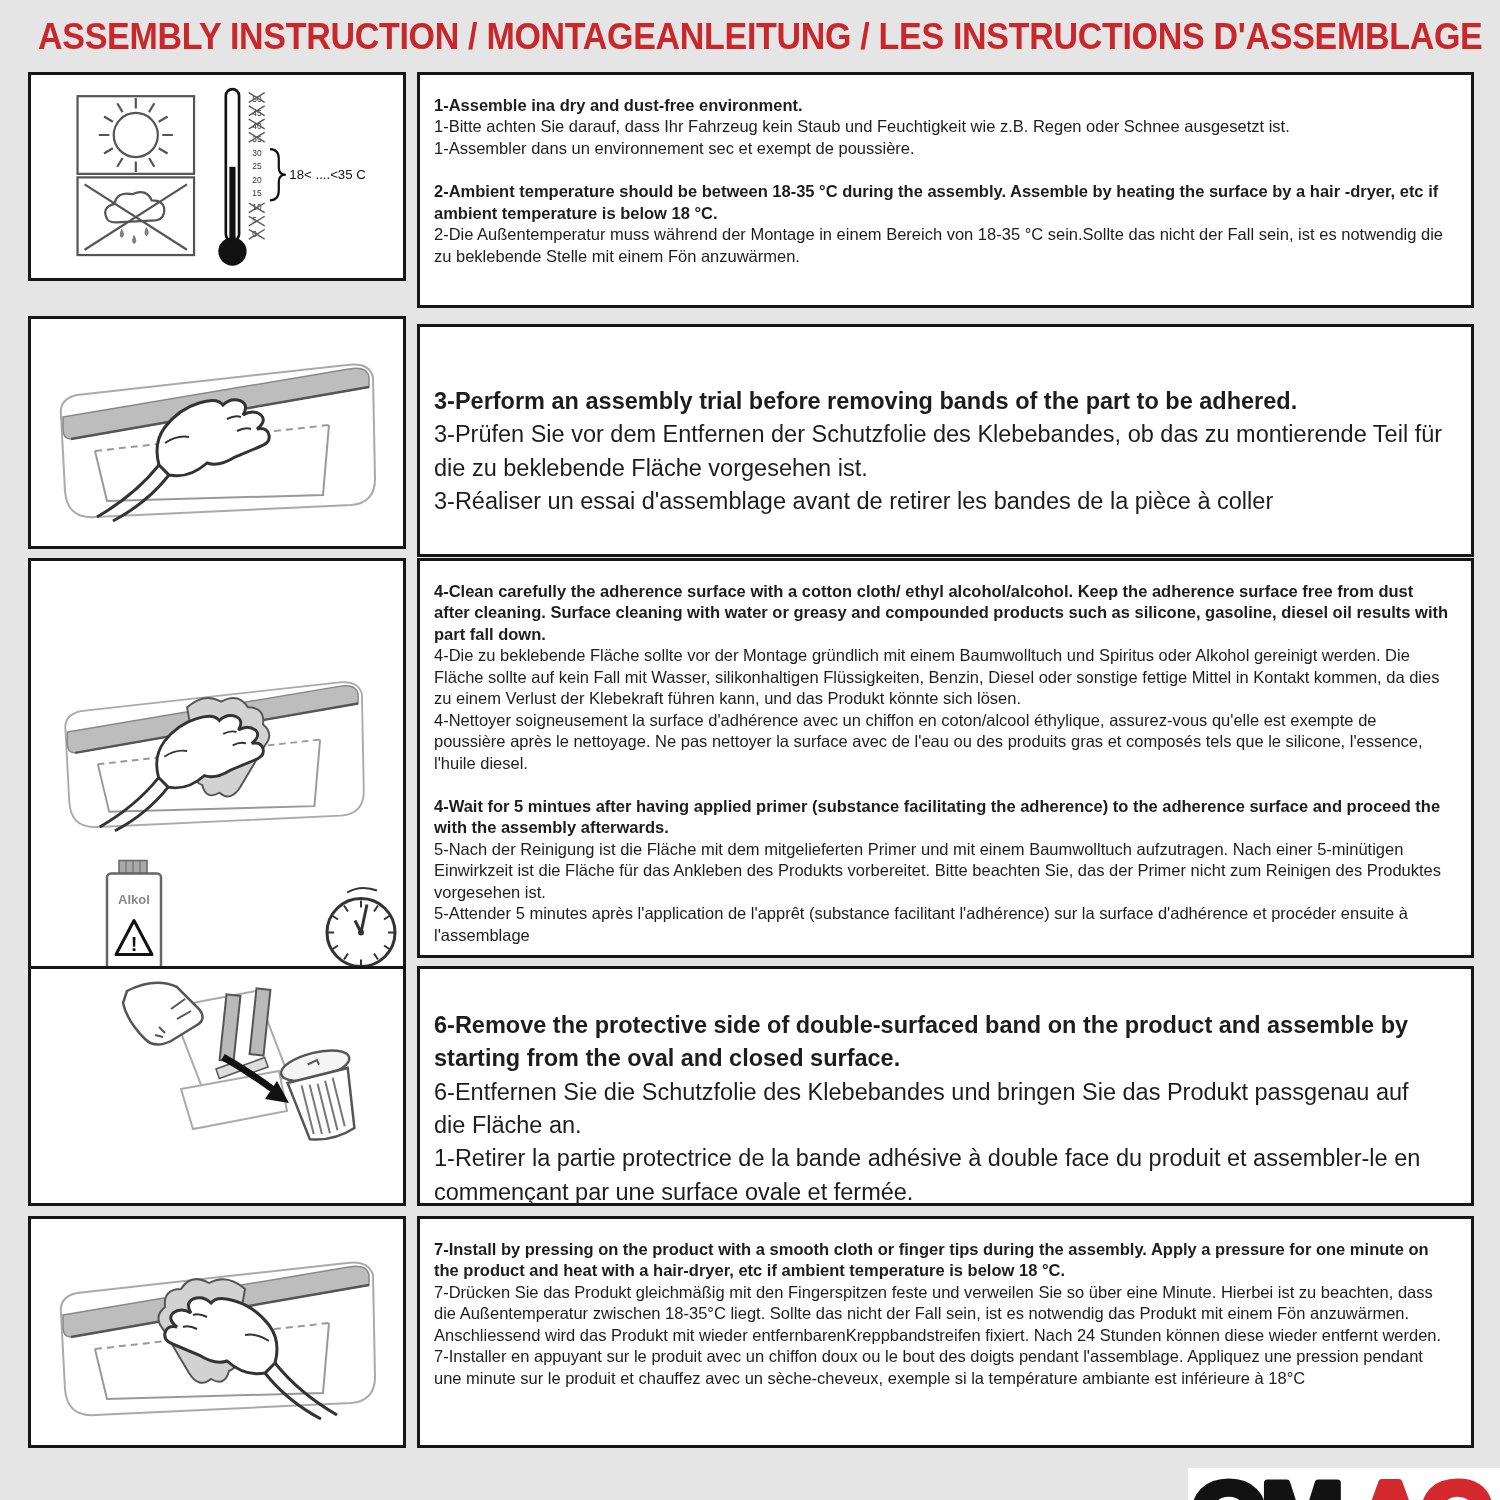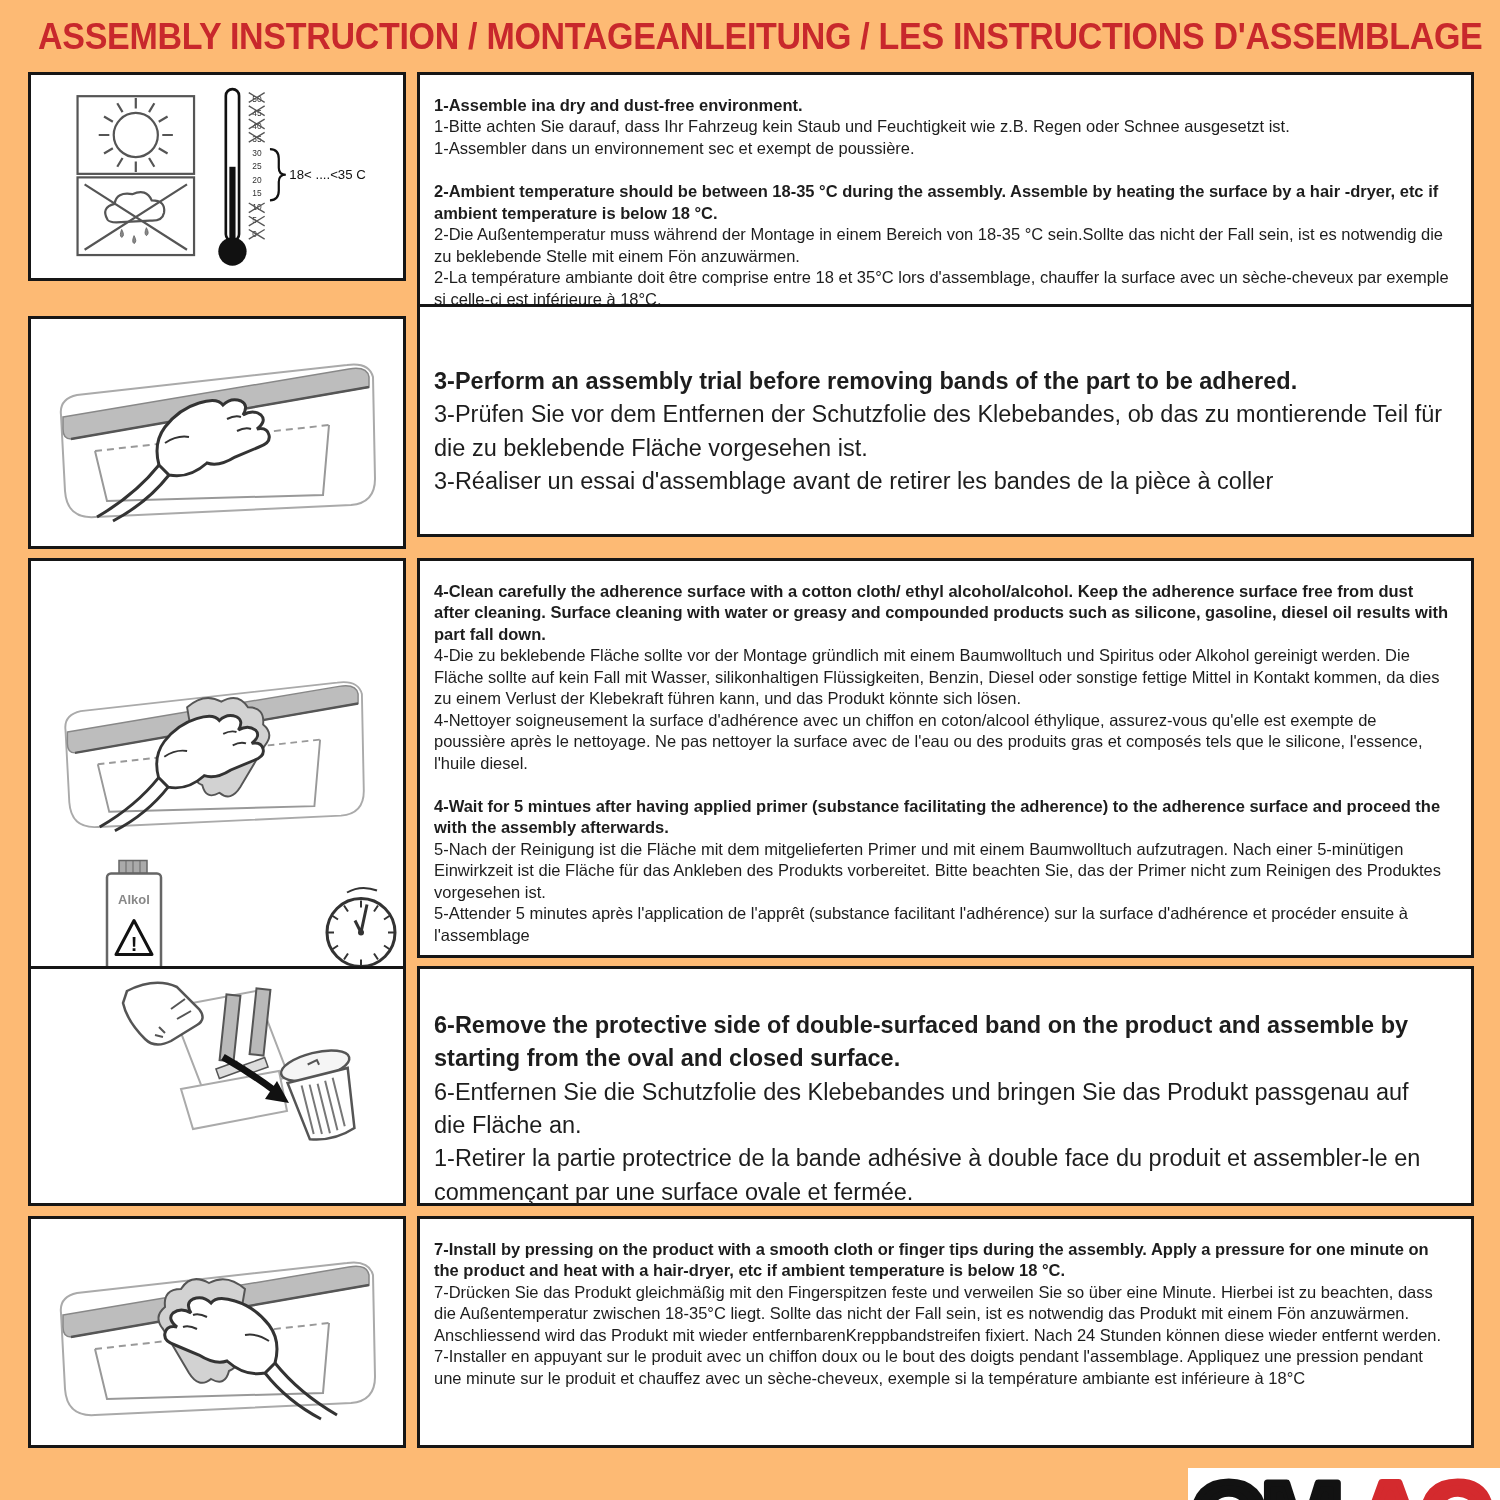--- a/index.html
+++ b/index.html
@@ -10,7 +10,7 @@
   *{box-sizing:border-box;margin:0;padding:0}
   html,body{width:1500px;height:1500px;background:#fff;overflow:hidden;
     font-family:"Liberation Sans", sans-serif;color:#1d1d1d}
-  #sheet{position:relative;width:1500px;height:1500px;background:#fdba74}
+  #sheet{position:relative;width:1500px;height:1500px;background:#e5e5e5}
   .title{position:absolute;left:38px;top:16px;width:1440px;white-space:nowrap;
     font-size:34px;font-weight:bold;letter-spacing:-0.3px;color:var(--accent-red);
     transform:scaleY(1.08);transform-origin:left top}

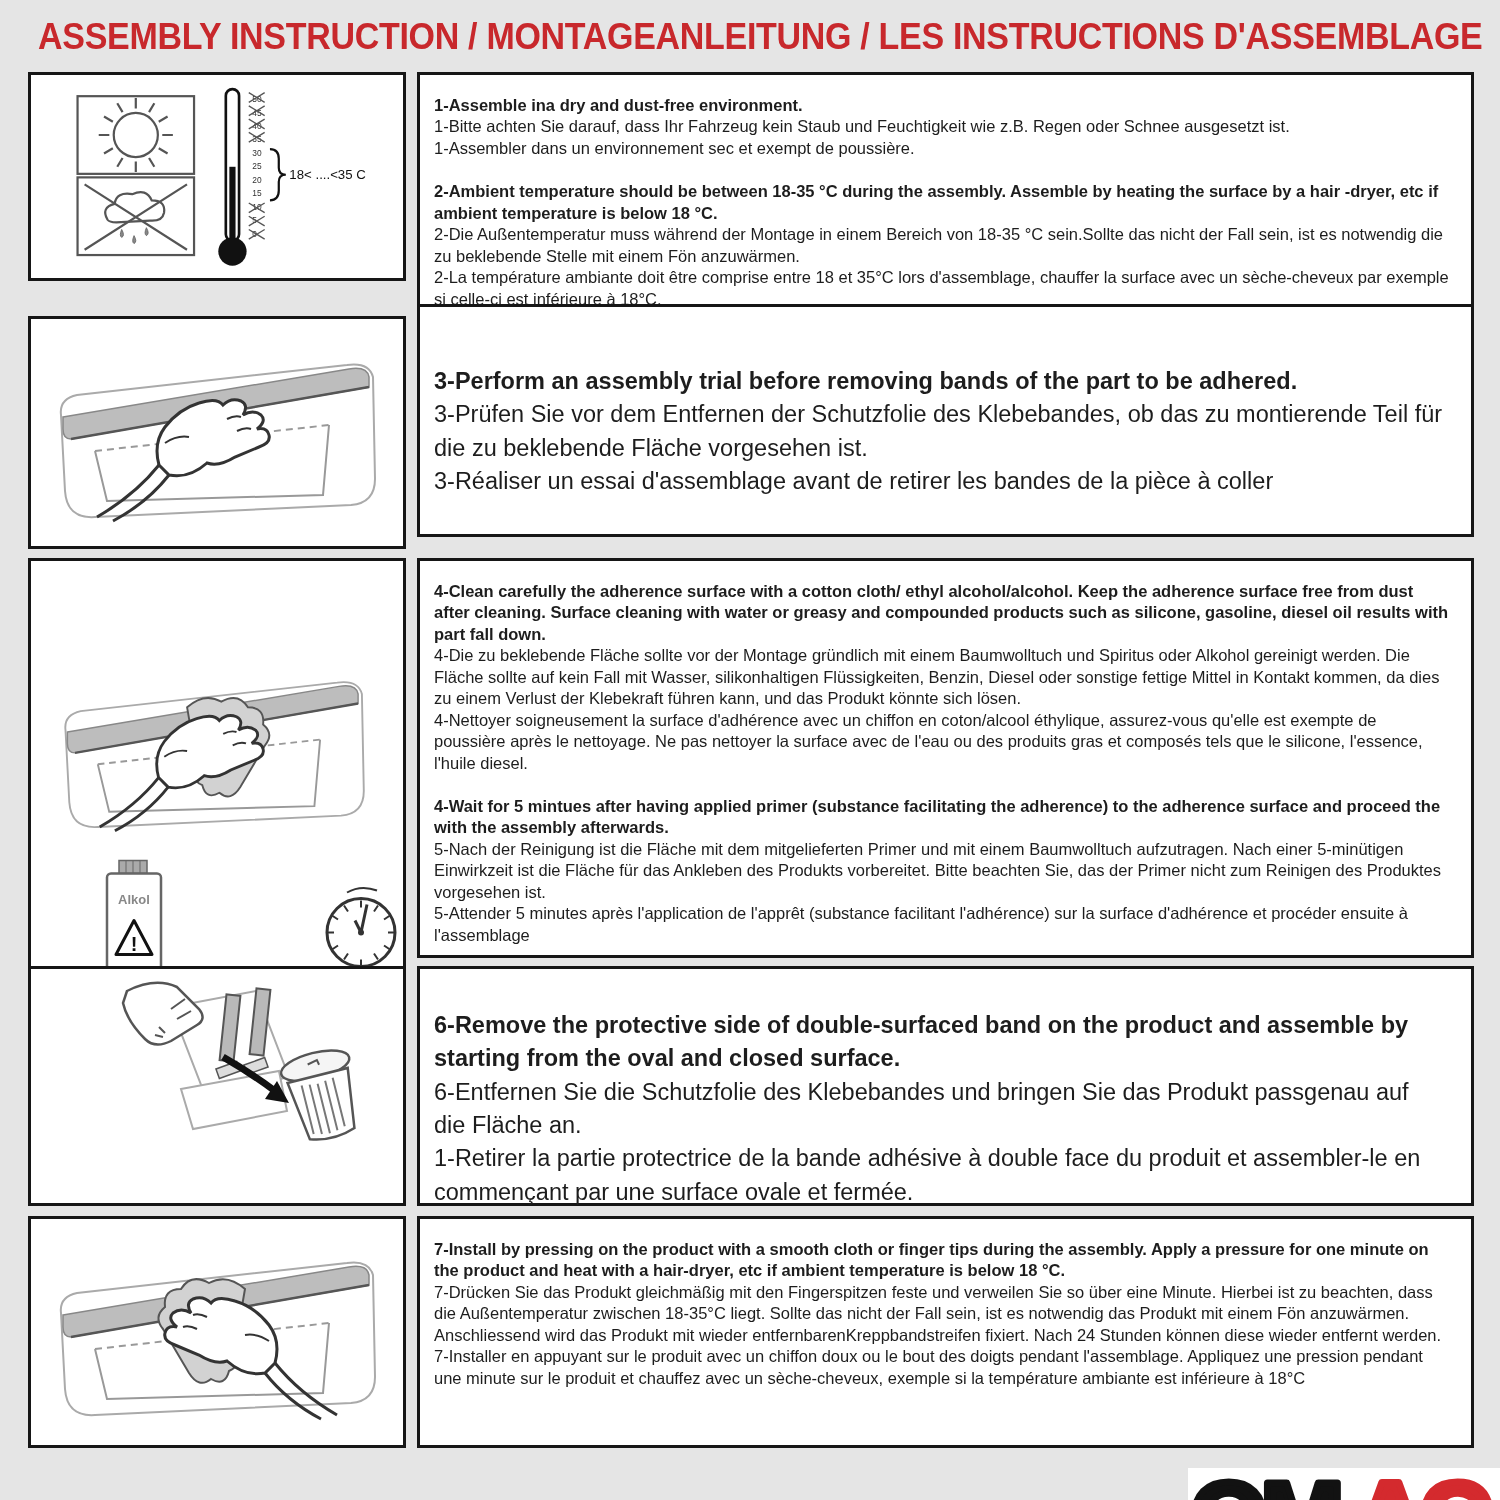--- a/index.html
+++ b/index.html
@@ -108,7 +108,6 @@
       <div class="gap"></div>
       <p class="t-sm b">2-Ambient temperature should be between 18-35 °C  during the assembly. Assemble by heating the surface by a hair -dryer, etc if ambient temperature is below 18 °C.</p>
       <p class="t-sm">2-Die Außentemperatur muss während der Montage in einem Bereich von 18-35 °C  sein.Sollte das nicht der Fall sein, ist es notwendig die zu beklebende Stelle mit einem Fön anzuwärmen.</p>
-      <p class="t-sm">2-La température ambiante doit être comprise entre 18 et 35°C lors d'assemblage, chauffer la surface avec un sèche-cheveux par exemple si celle-ci est inférieure à 18°C.</p>
     </div>
   </div>
 

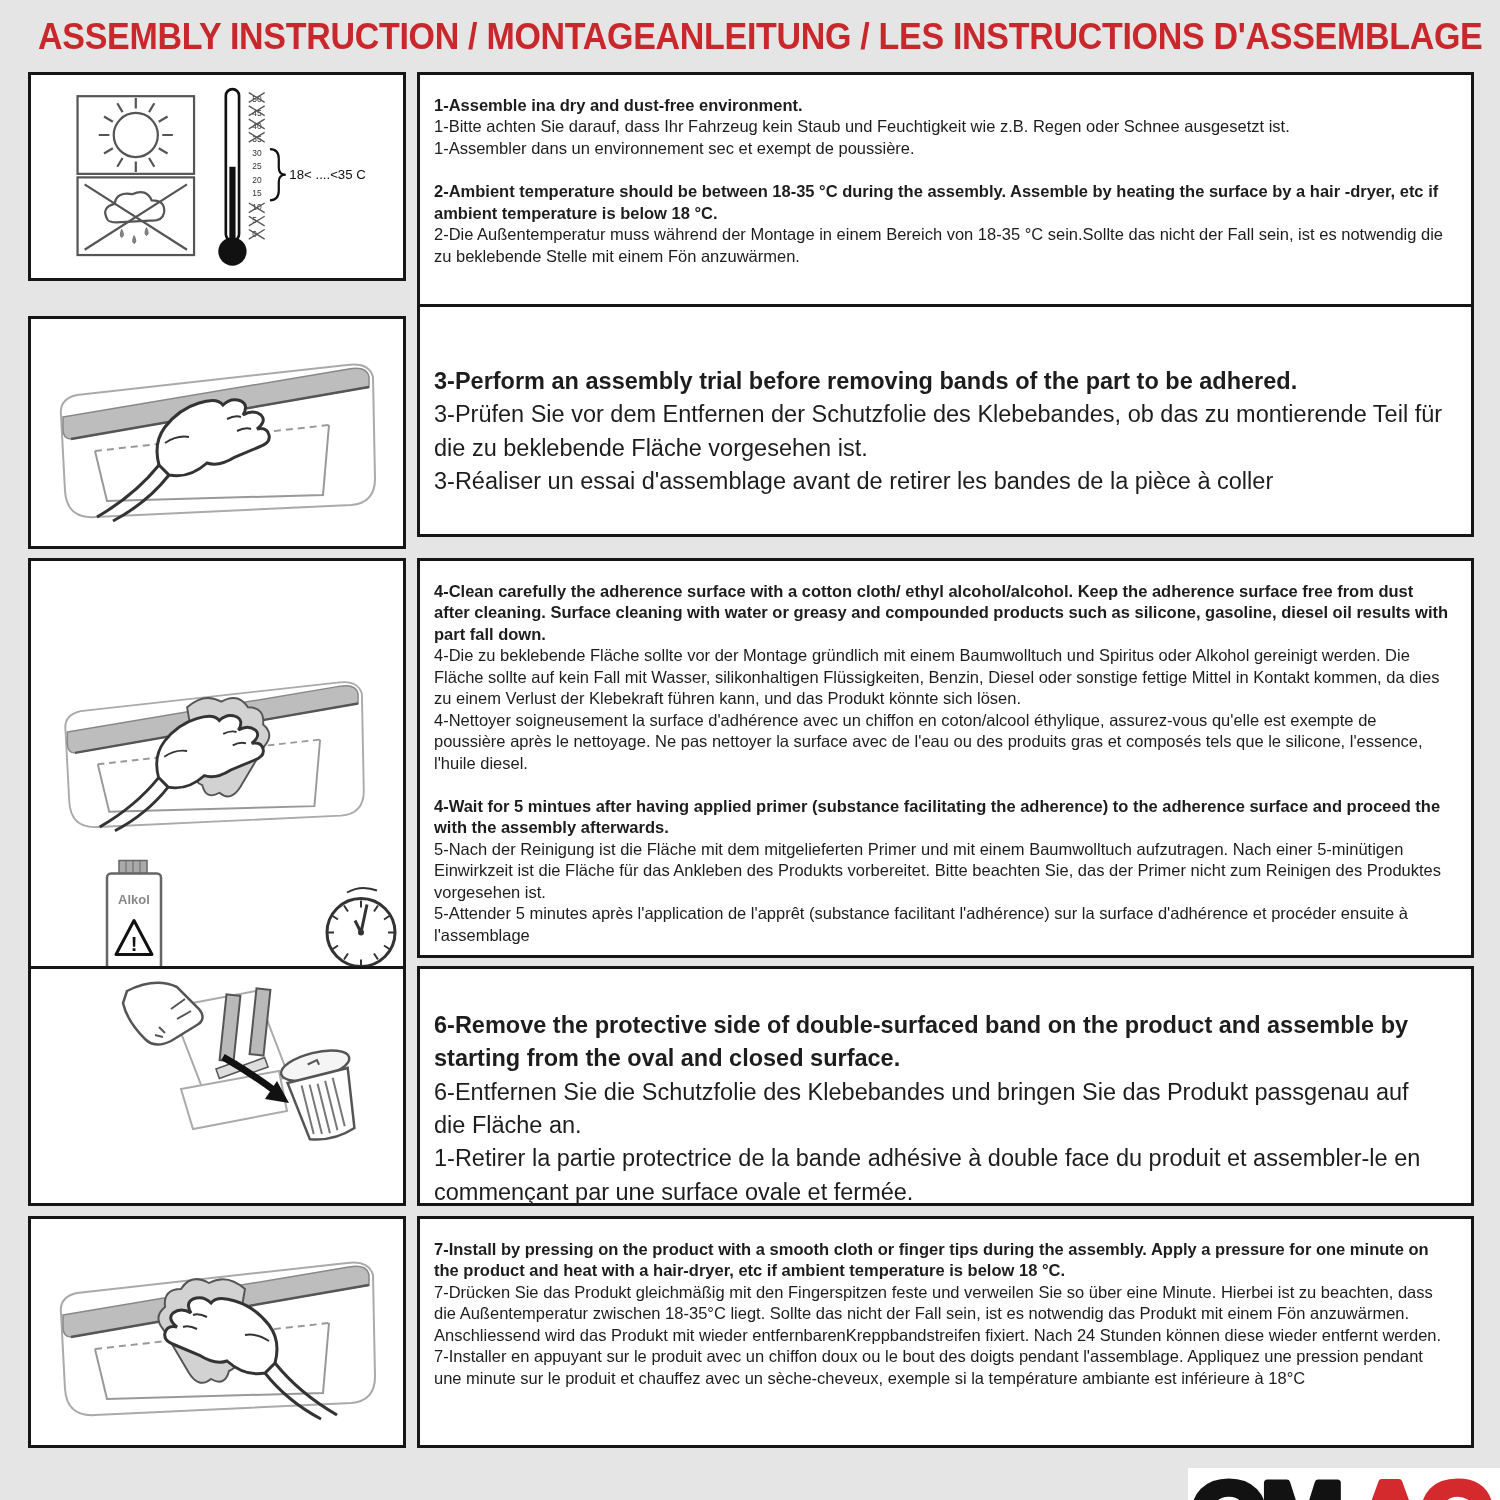--- a/index.html
+++ b/index.html
@@ -119,7 +119,7 @@
       </g>
     </svg>
   </div>
-  <div class="box rbox" style="top:304px;height:233px">
+  <div class="box rbox" style="top:324px;height:233px">
     <div class="pad-lg2">
       <p class="t-lg b">3-Perform an assembly trial before removing bands of the part to be adhered.</p>
       <p class="t-lg">3-Prüfen Sie vor dem Entfernen der Schutzfolie des Klebebandes, ob das zu montierende Teil für die zu beklebende Fläche vorgesehen ist.</p>

